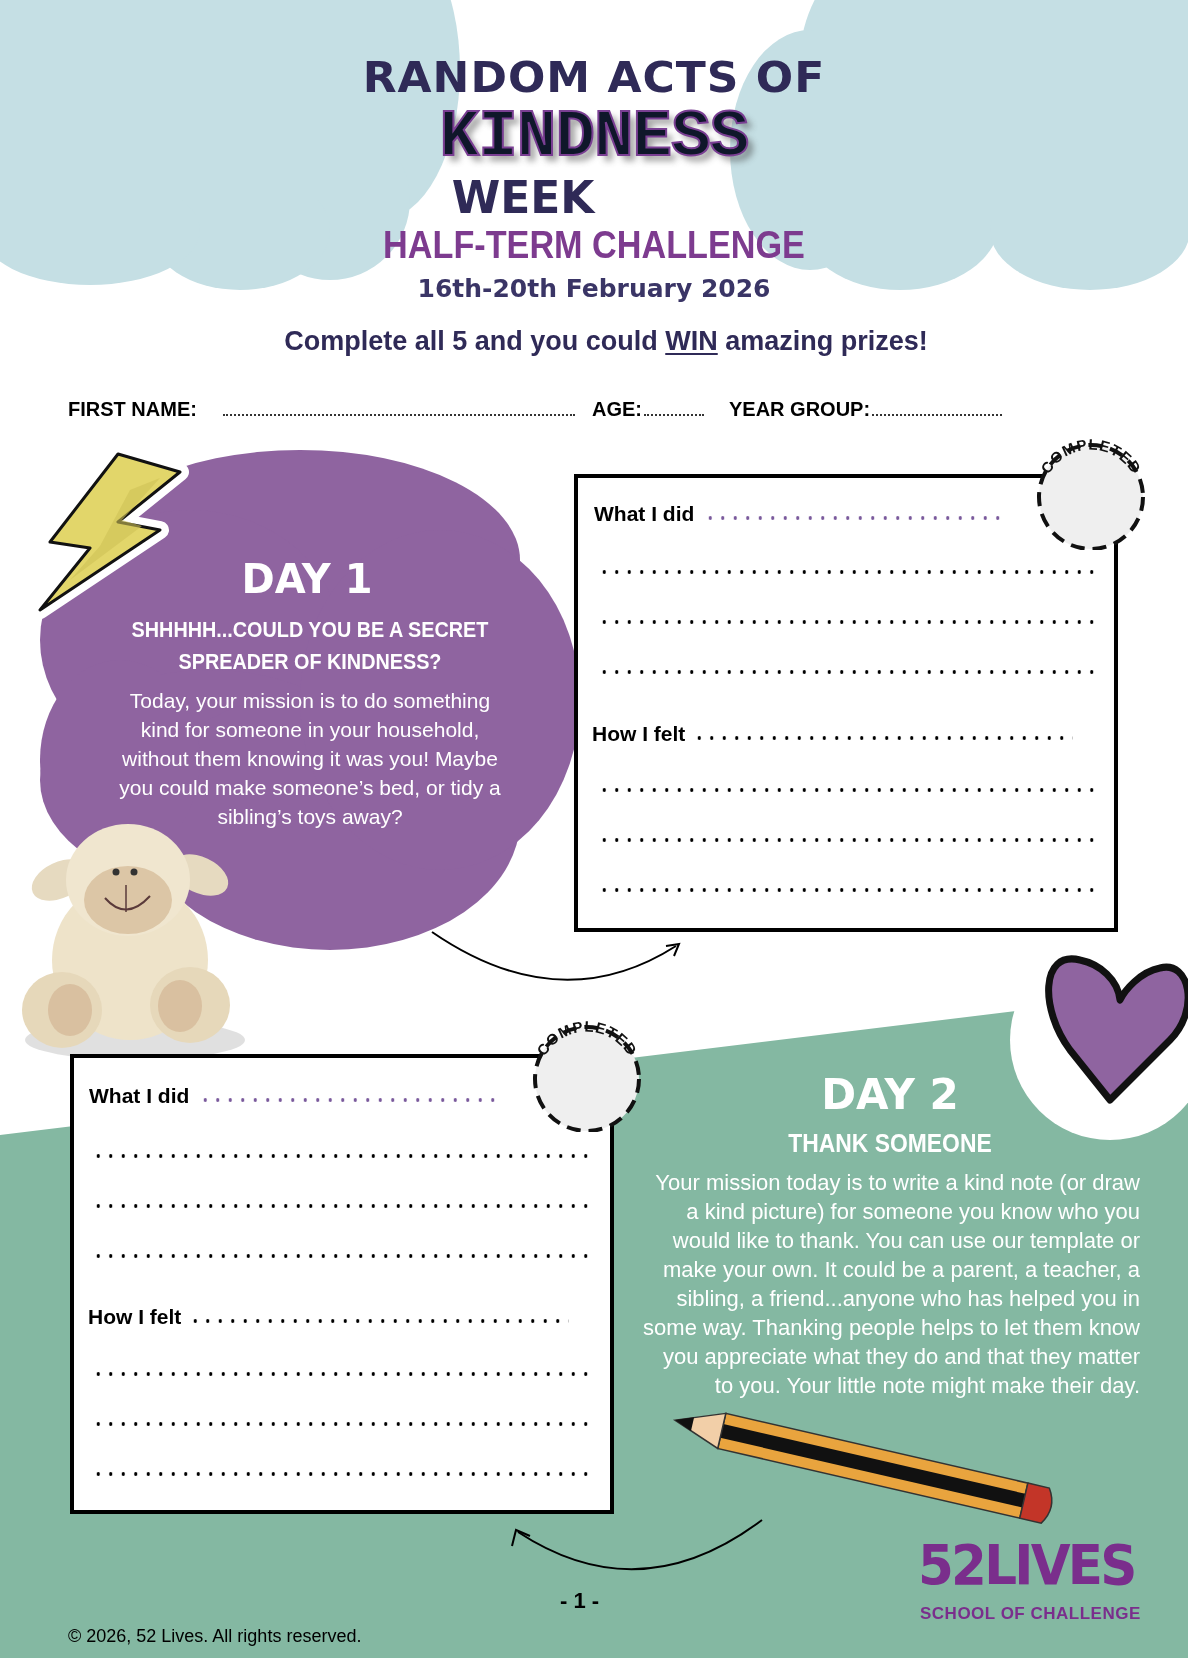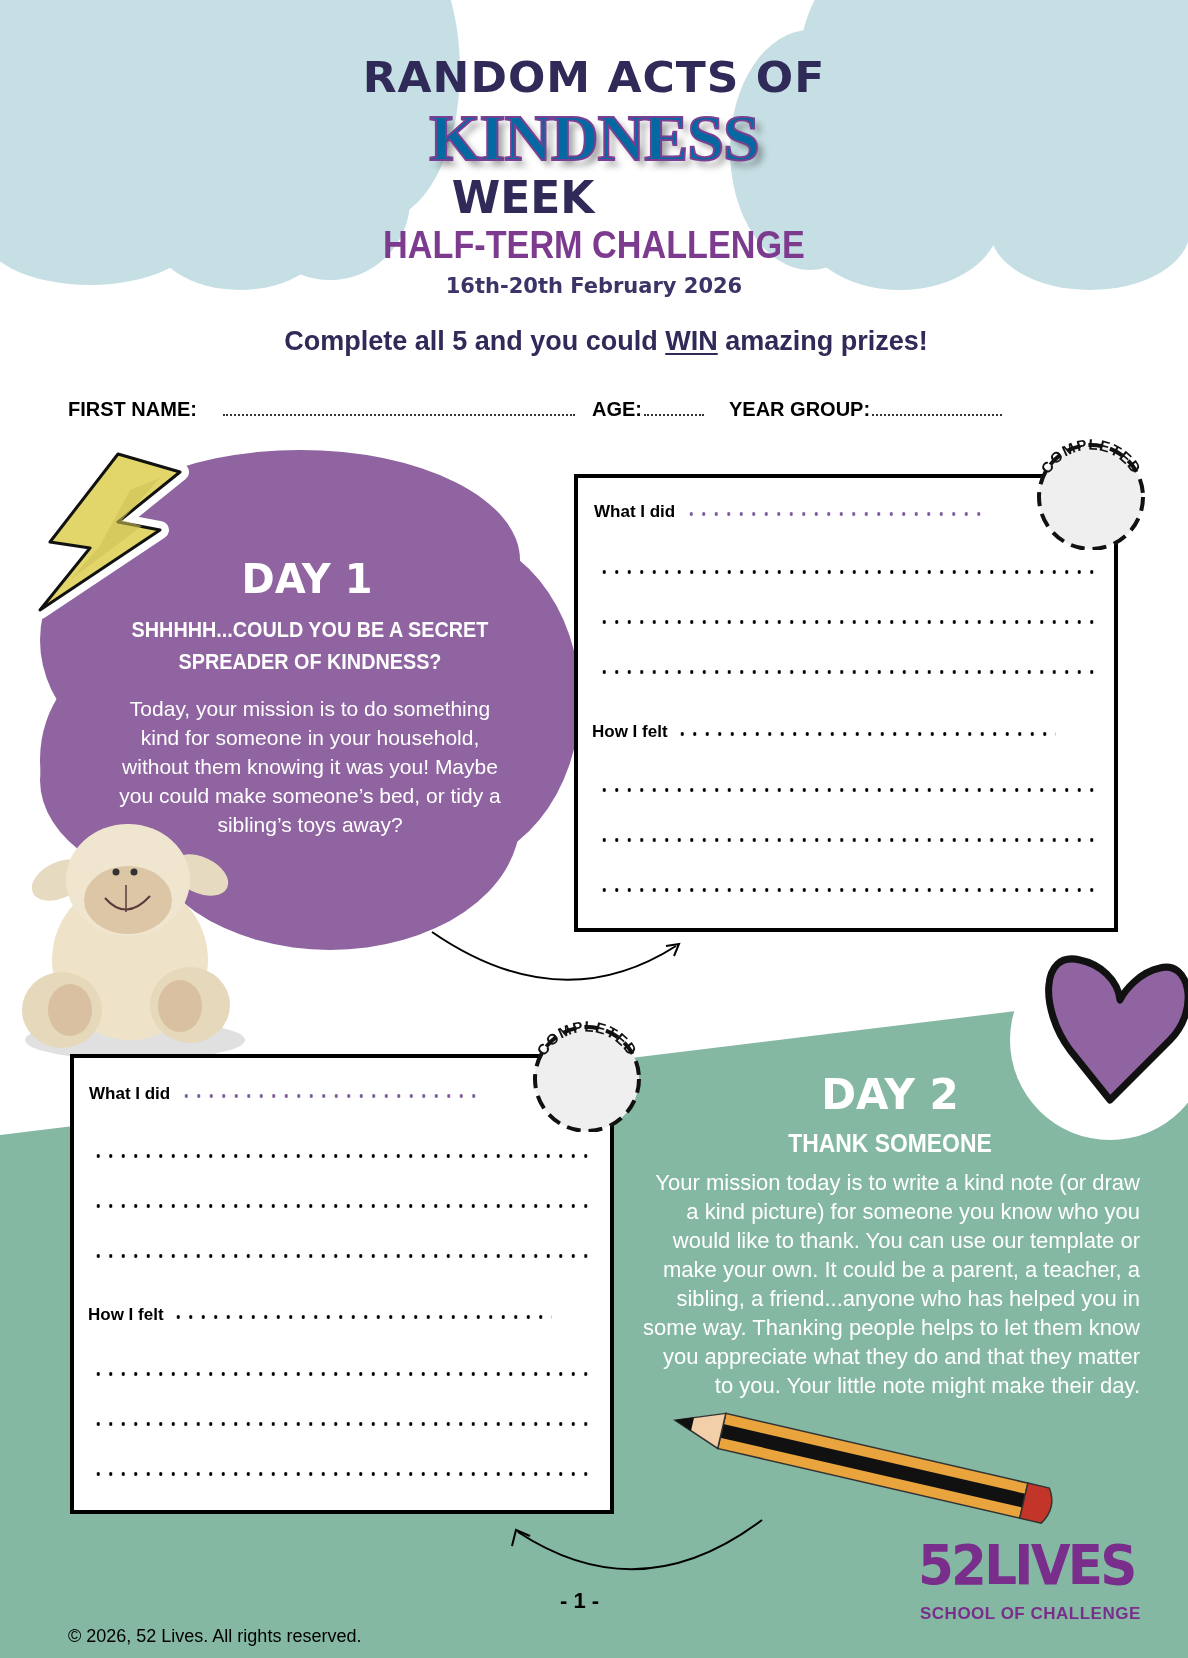--- a/index.html
+++ b/index.html
@@ -12,7 +12,7 @@
   .title-1 { position: absolute; left: 0; width: 1188px; top: 52px; text-align: center;
              font-family: "DejaVu Sans", sans-serif; font-weight: 900; font-size: 44px; color: #2f2a57; letter-spacing: 1px; transform: scaleY(0.95); }
   .title-2 { position: absolute; left: 0; width: 1188px; top: 100px; text-align: center;
-             font-family: Liberation Serif, serif; font-weight: 900; font-size: 66px; color: #0369a1;
+             font-family: Liberation Mono, monospace; font-weight: 900; font-size: 66px; color: #0f172a;
              -webkit-text-stroke: 2px #7a3f93; text-shadow: 6px 6px 6px rgba(60,60,60,0.45); letter-spacing: -1px; }
   .title-3 { position: absolute; left: 0; width: 1046px; top: 172px; text-align: center;
              font-family: "DejaVu Sans", sans-serif; font-weight: 900; font-size: 44px; color: #2f2a57; }

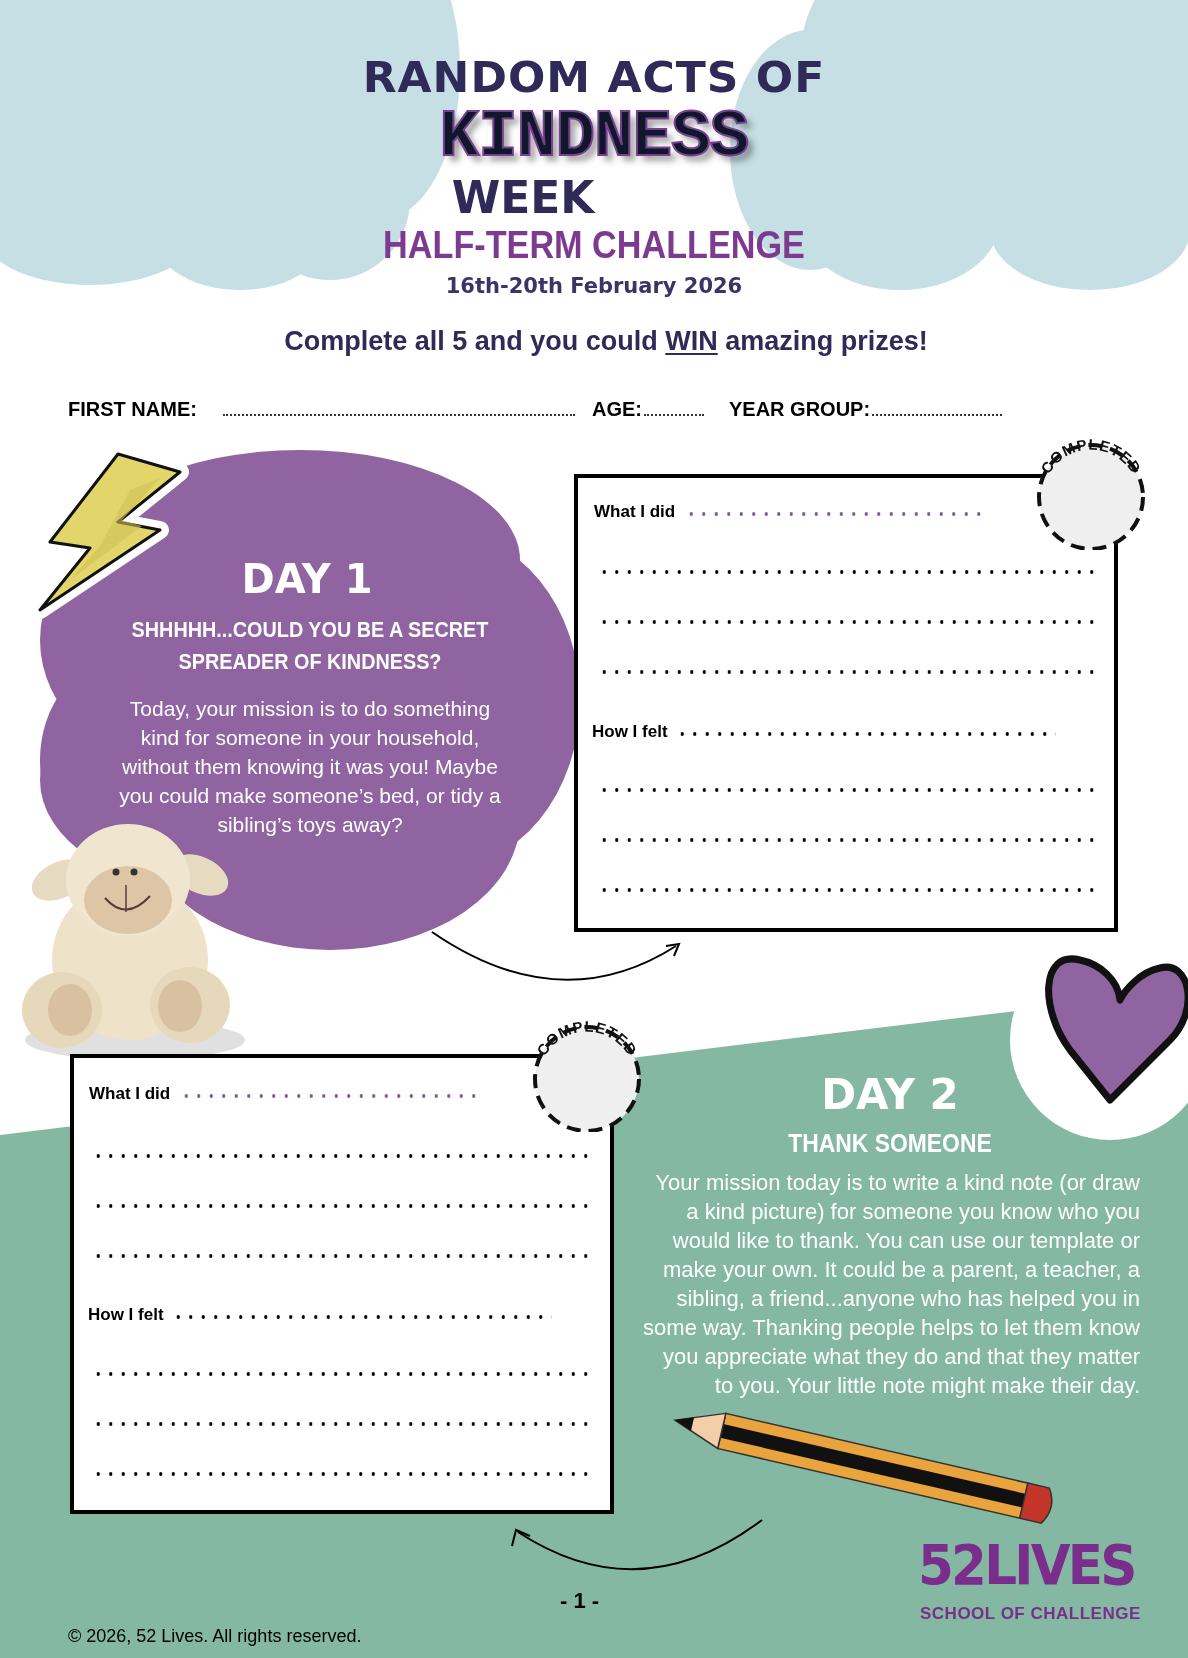--- a/index.html
+++ b/index.html
@@ -19,7 +19,7 @@
   .title-4 { position: absolute; left: 0; width: 1188px; top: 224px; text-align: center;
              font-family: "Liberation Sans", sans-serif; font-weight: 700; font-size: 38px; color: #7d3b8f; letter-spacing: 0px; transform: scaleX(0.9); }
   .date { position: absolute; left: 0; width: 1188px; top: 274px; text-align: center;
-          font-family: "DejaVu Sans", sans-serif; font-weight: 700; font-size: 21px; color: #3a3566; }
+          font-family: "DejaVu Sans", sans-serif; font-weight: 700; font-size: 25px; color: #3a3566; }
   .tagline { position: absolute; left: 12px; width: 1188px; top: 326px; text-align: center;
              font-weight: 700; font-size: 27px; color: #2f2a57; }
   .tagline u { text-decoration: underline; text-underline-offset: 3px; }

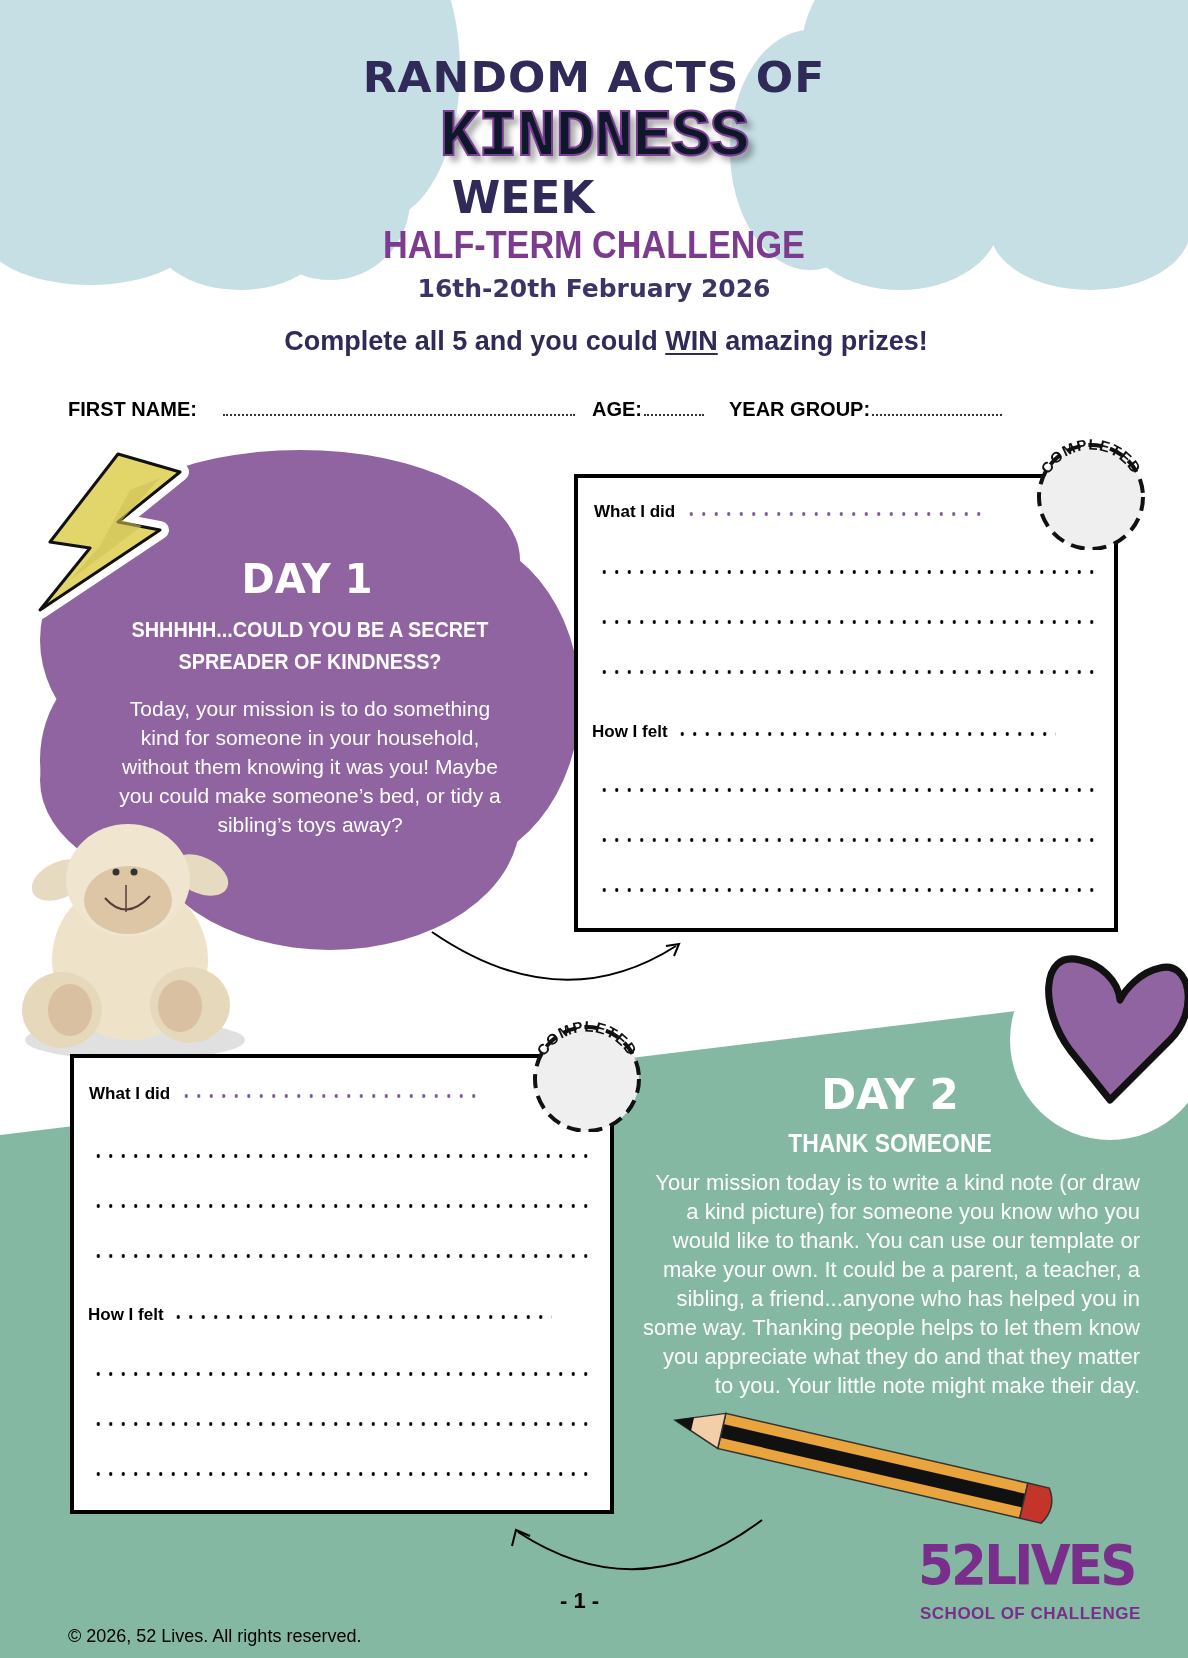--- a/index.html
+++ b/index.html
@@ -35,7 +35,7 @@
 
   
   .wbox { position: absolute; background: #fff; border: 4px solid #000; }
-  .wlabel { position: absolute; font-weight: 700; font-size: 17px; color: #000; white-space: nowrap; display: flex; align-items: baseline; }
+  .wlabel { position: absolute; font-weight: 700; font-size: 21px; color: #000; white-space: nowrap; display: flex; align-items: baseline; }
   .wlabel .pdots { display: inline-block; height: 10px; margin-left: 10px;
                    background-image: radial-gradient(circle, #7a5a9c 1.6px, transparent 2px);
                    background-size: 12.5px 6px; background-repeat: repeat-x; background-position: left bottom; }

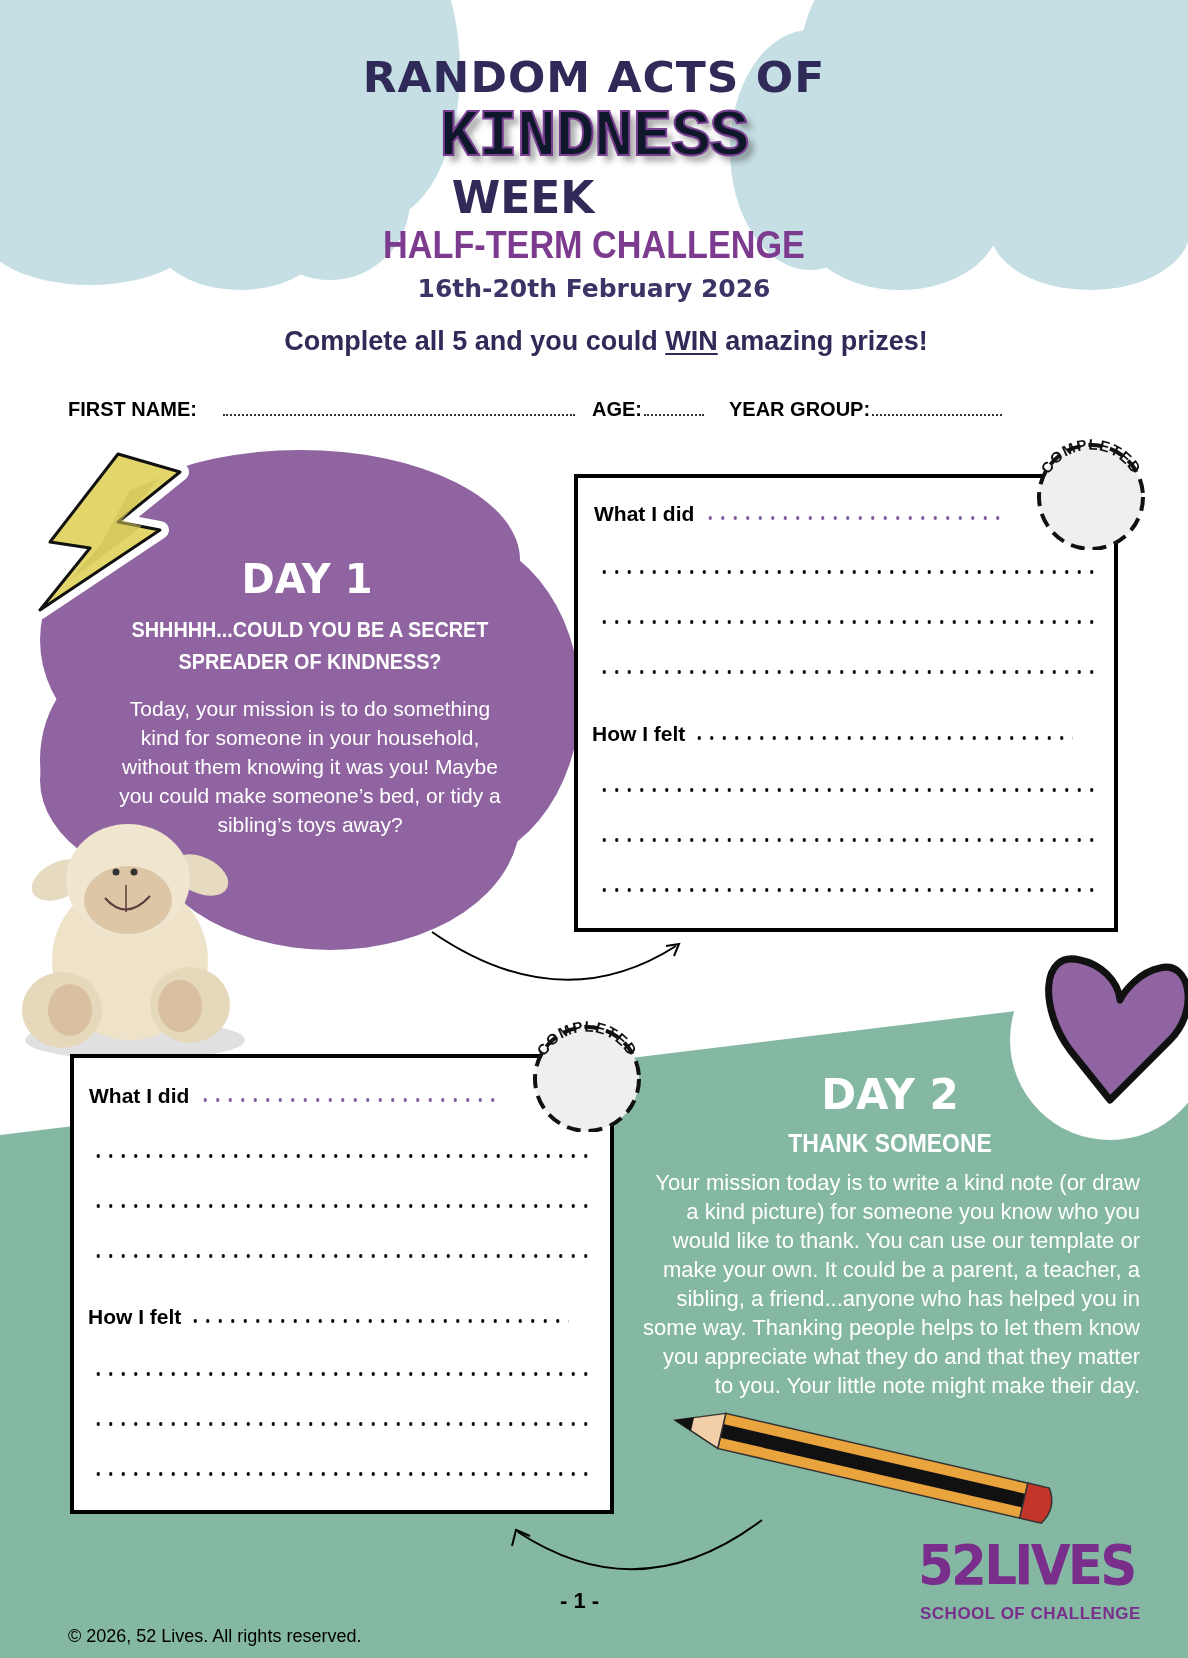--- a/index.html
+++ b/index.html
@@ -31,7 +31,7 @@
   
   .bubble-day { position: absolute; left: 112px; width: 390px; text-align: center; color: #fff; font-weight: 900; font-family: "DejaVu Sans", sans-serif; }
   .bubble-head { position: absolute; left: 100px; width: 420px; text-align: center; color: #fff; font-weight: 700; font-size: 22px; line-height: 32px; transform: scaleX(0.9); }
-  .bubble-body { position: absolute; left: 100px; width: 420px; text-align: center; color: #fff; font-size: 21px; line-height: 29px; margin-top: 8px; }
+  .bubble-body { position: absolute; left: 100px; width: 420px; text-align: center; color: #fff; font-size: 21px; line-height: 29px; }
 
   
   .wbox { position: absolute; background: #fff; border: 4px solid #000; }

